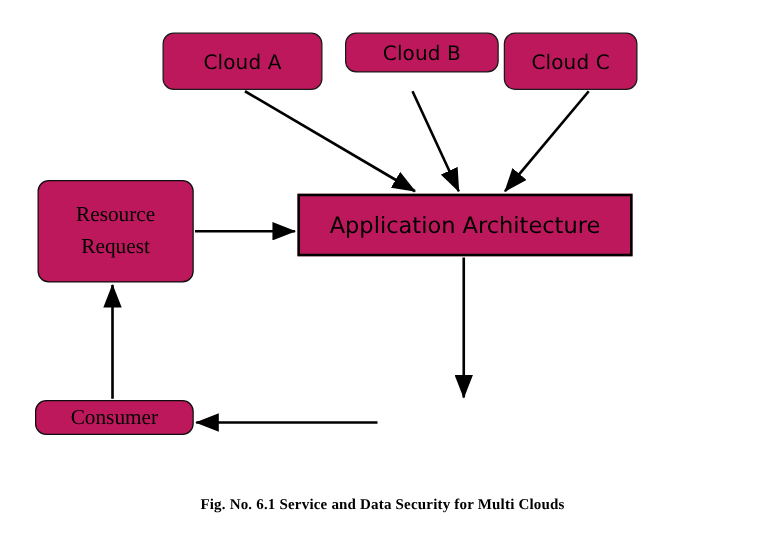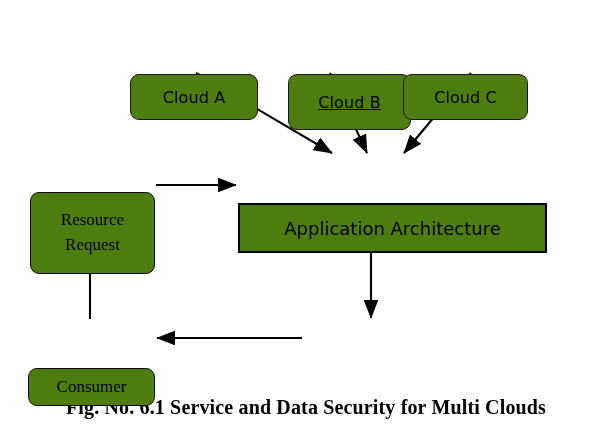--- a/index.html
+++ b/index.html
@@ -26,14 +26,13 @@
   .node {
     position: absolute;
     box-sizing: border-box;
-    background: #4d7c0f;
+    background: #be185d;
     display: flex;
     align-items: center;
     justify-content: center;
     text-align: center;
     color: #000000;
     z-index: 2;
-    margin-top: 48px;
   }
   
   .node-cloud {

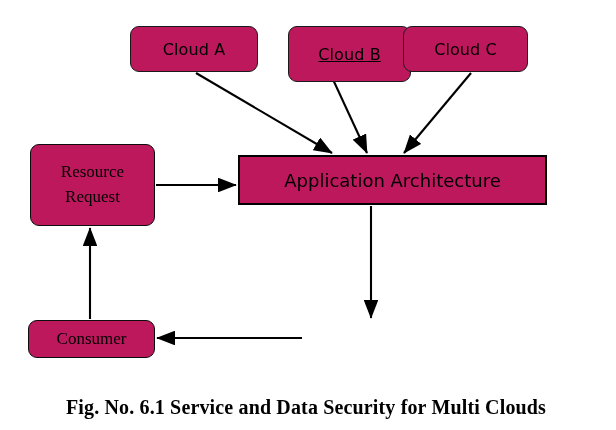--- a/index.html
+++ b/index.html
@@ -103,7 +103,7 @@
     <span class="node-label">Cloud A</span>
   </div>
 
-  <div class="node node-cloud" style="left: 288px; top: 26px; width: 123px; height: 56px; text-decoration: underline;">
+  <div class="node node-cloud" style="left: 276px; top: 26px; width: 123px; height: 32px;">
     <span class="node-label">Cloud B</span>
   </div>
 

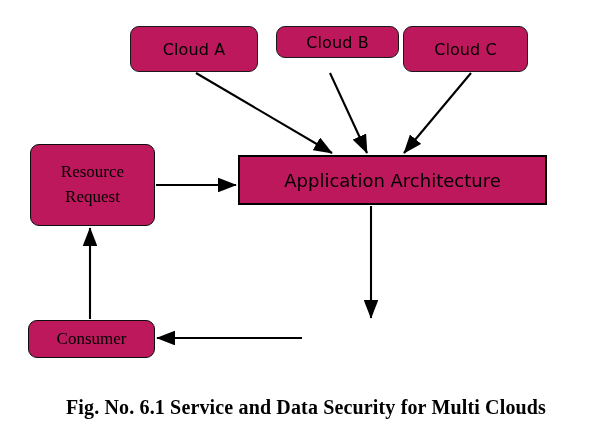--- a/index.html
+++ b/index.html
@@ -107,7 +107,7 @@
     <span class="node-label">Cloud B</span>
   </div>
 
-  <div class="node node-cloud" style="left: 403px; top: 26px; width: 125px; height: 46px;">
+  <div class="node node-cloud" style="left: 403px; top: 26px; width: 107px; height: 46px;">
     <span class="node-label">Cloud C</span>
   </div>
 

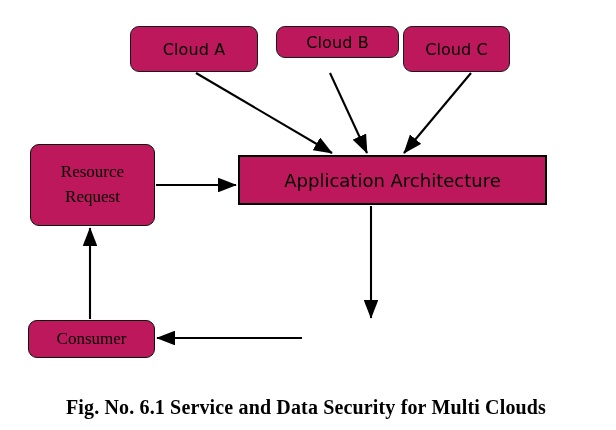--- a/index.html
+++ b/index.html
@@ -116,7 +116,7 @@
 Request</span>
   </div>
 
-  <div class="node node-rect" style="left: 238px; top: 155px; width: 309px; height: 50px;">
+  <div class="node node-rect" style="left: 238px; top: 155px; width: 268px; height: 50px;">
     <span class="node-label">Application Architecture</span>
   </div>
 

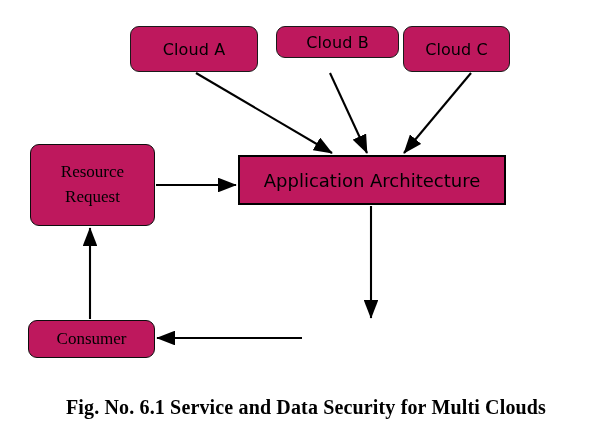--- a/index.html
+++ b/index.html
@@ -120,7 +120,7 @@
     <span class="node-label">Application Architecture</span>
   </div>
 
-  <div class="node node-round-serif" style="left: 28px; top: 320px; width: 127px; height: 38px;">
+  <div class="node node-round-serif" style="left: 28px; top: 320px; width: 127px; height: 28px;">
     <span class="node-label">Consumer</span>
   </div>
 

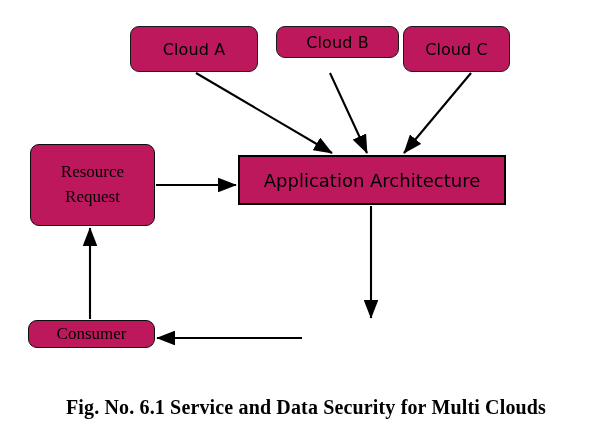--- a/index.html
+++ b/index.html
@@ -70,7 +70,7 @@
     text-align: center;
     font-family: "Liberation Serif", "DejaVu Serif", serif;
     font-weight: bold;
-    font-size: 20px;
+    font-size: 12px;
     color: #000000;
     letter-spacing: 0.15px;
     padding-right: 4px;

